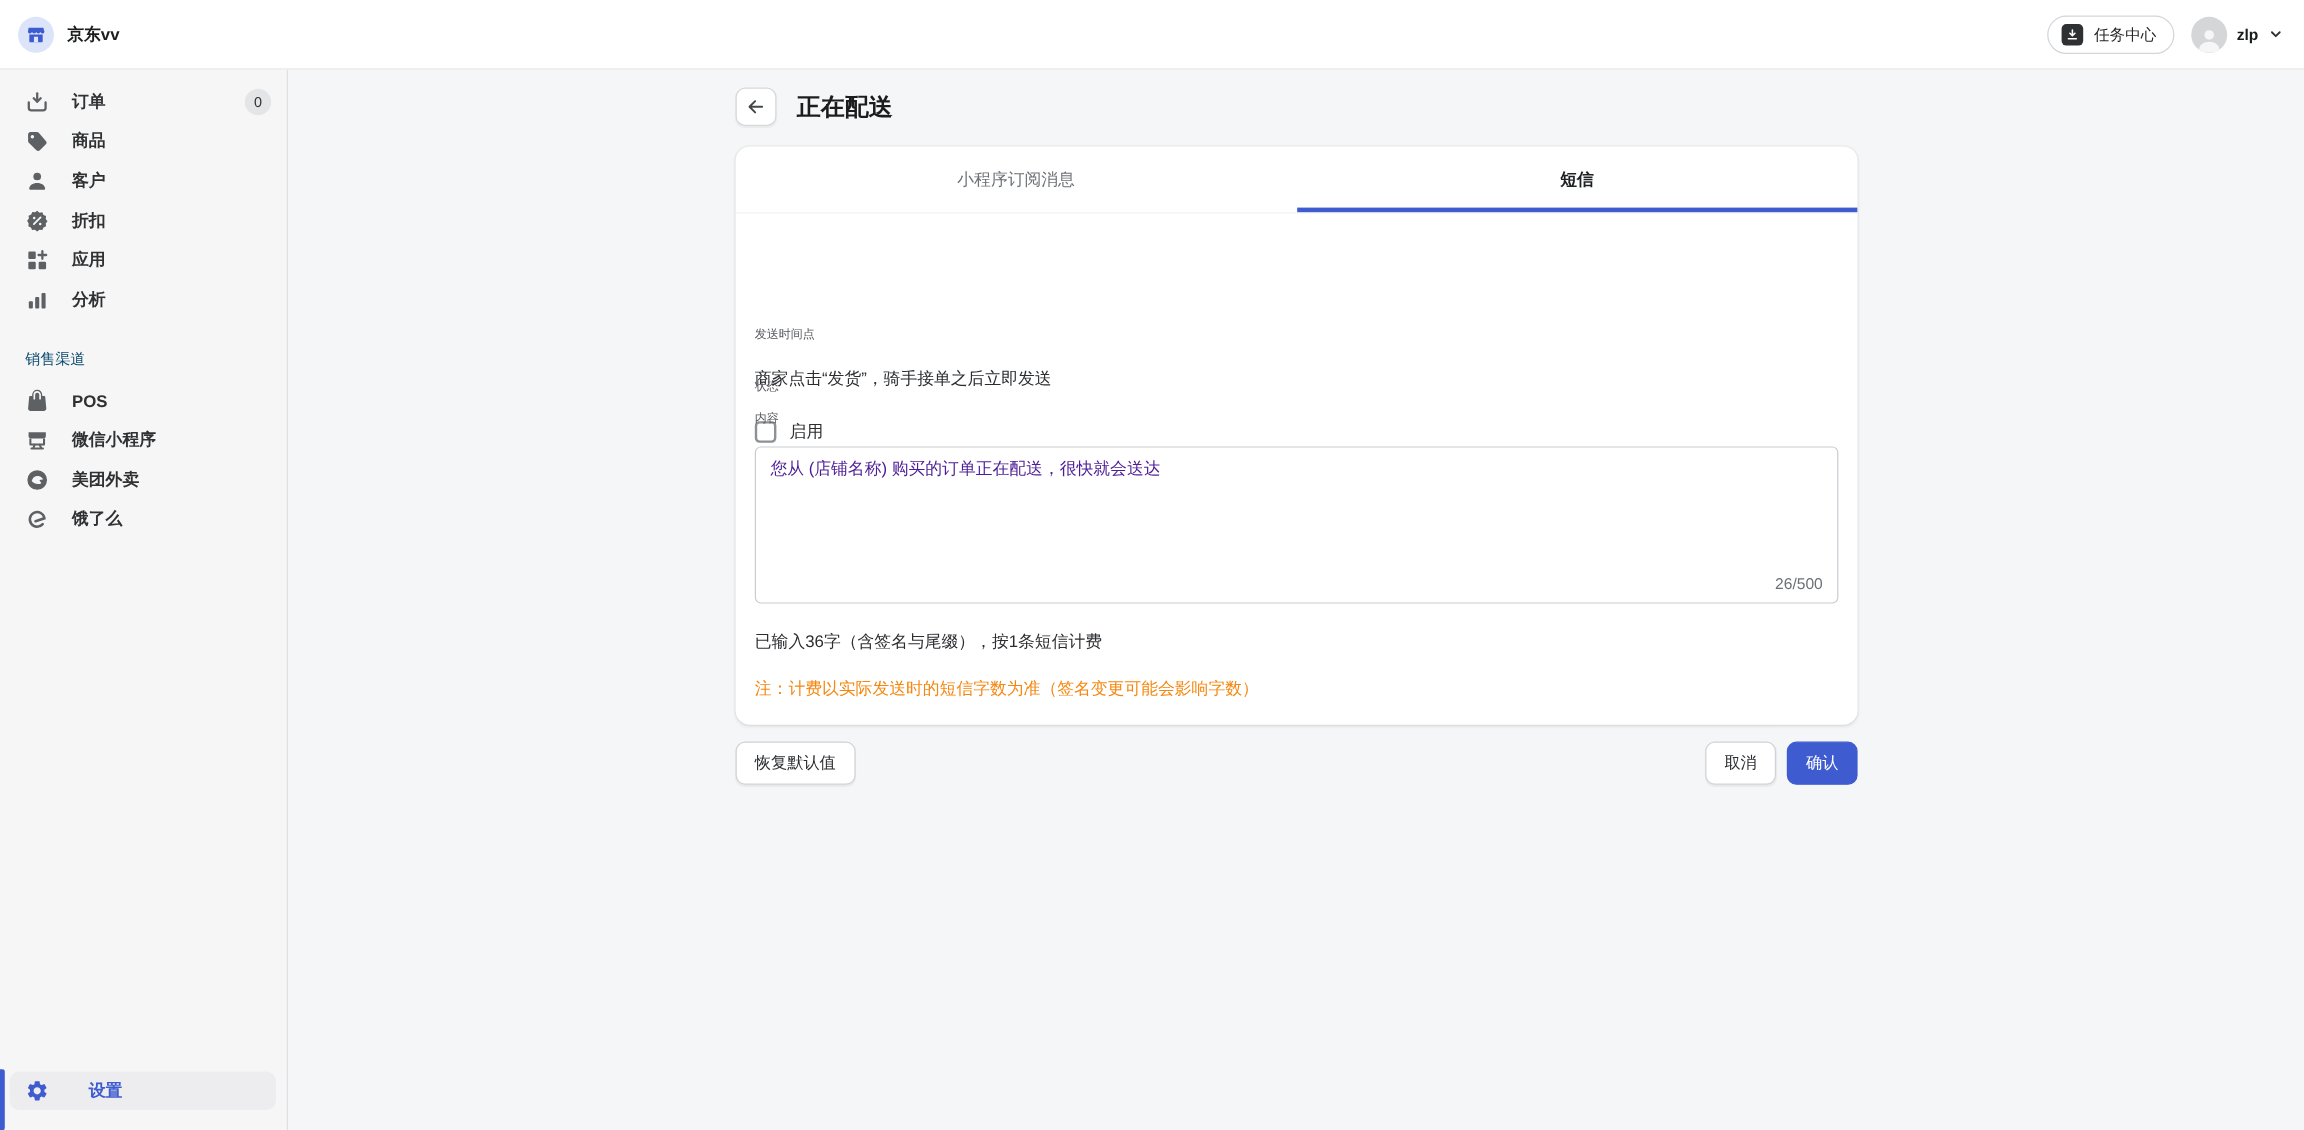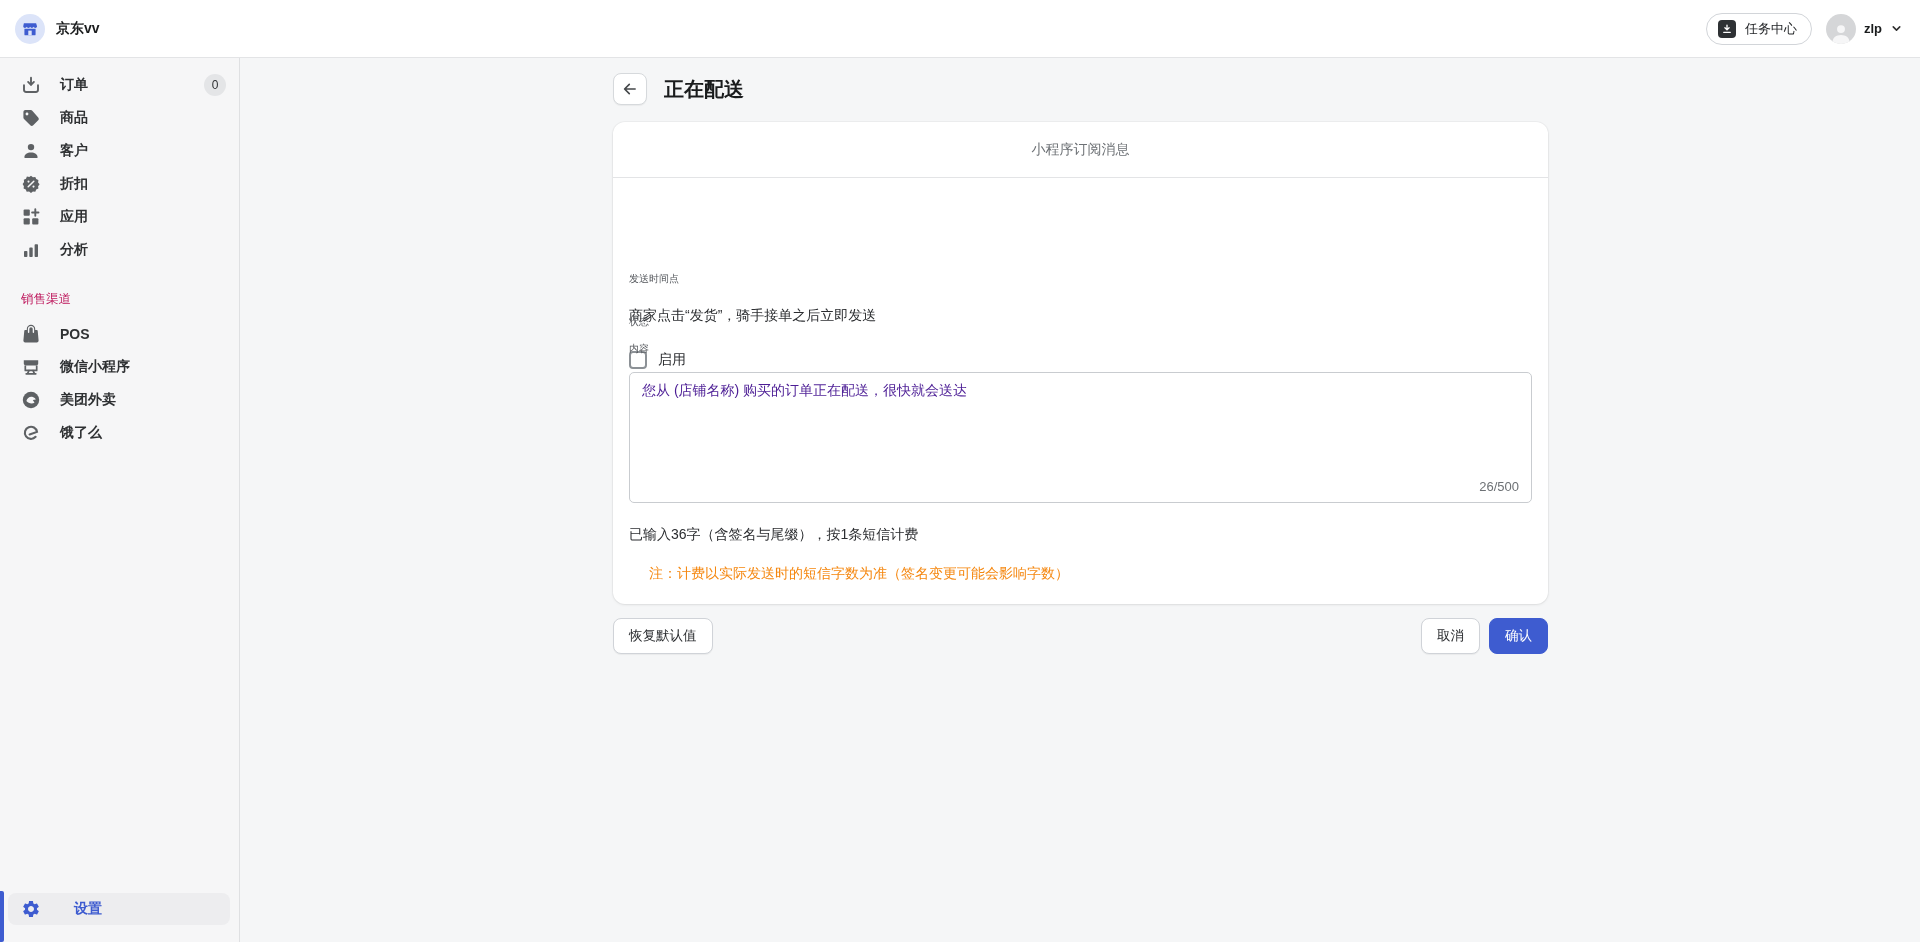--- a/index.html
+++ b/index.html
@@ -310,6 +310,7 @@
   <section class="card">
     <div class="tabbar">
       <div class="tab">小程序订阅消息</div>
+      <div class="tab active">短信</div>
     </div>
 
     <div class="field-label" style="top:193px;">状态</div>

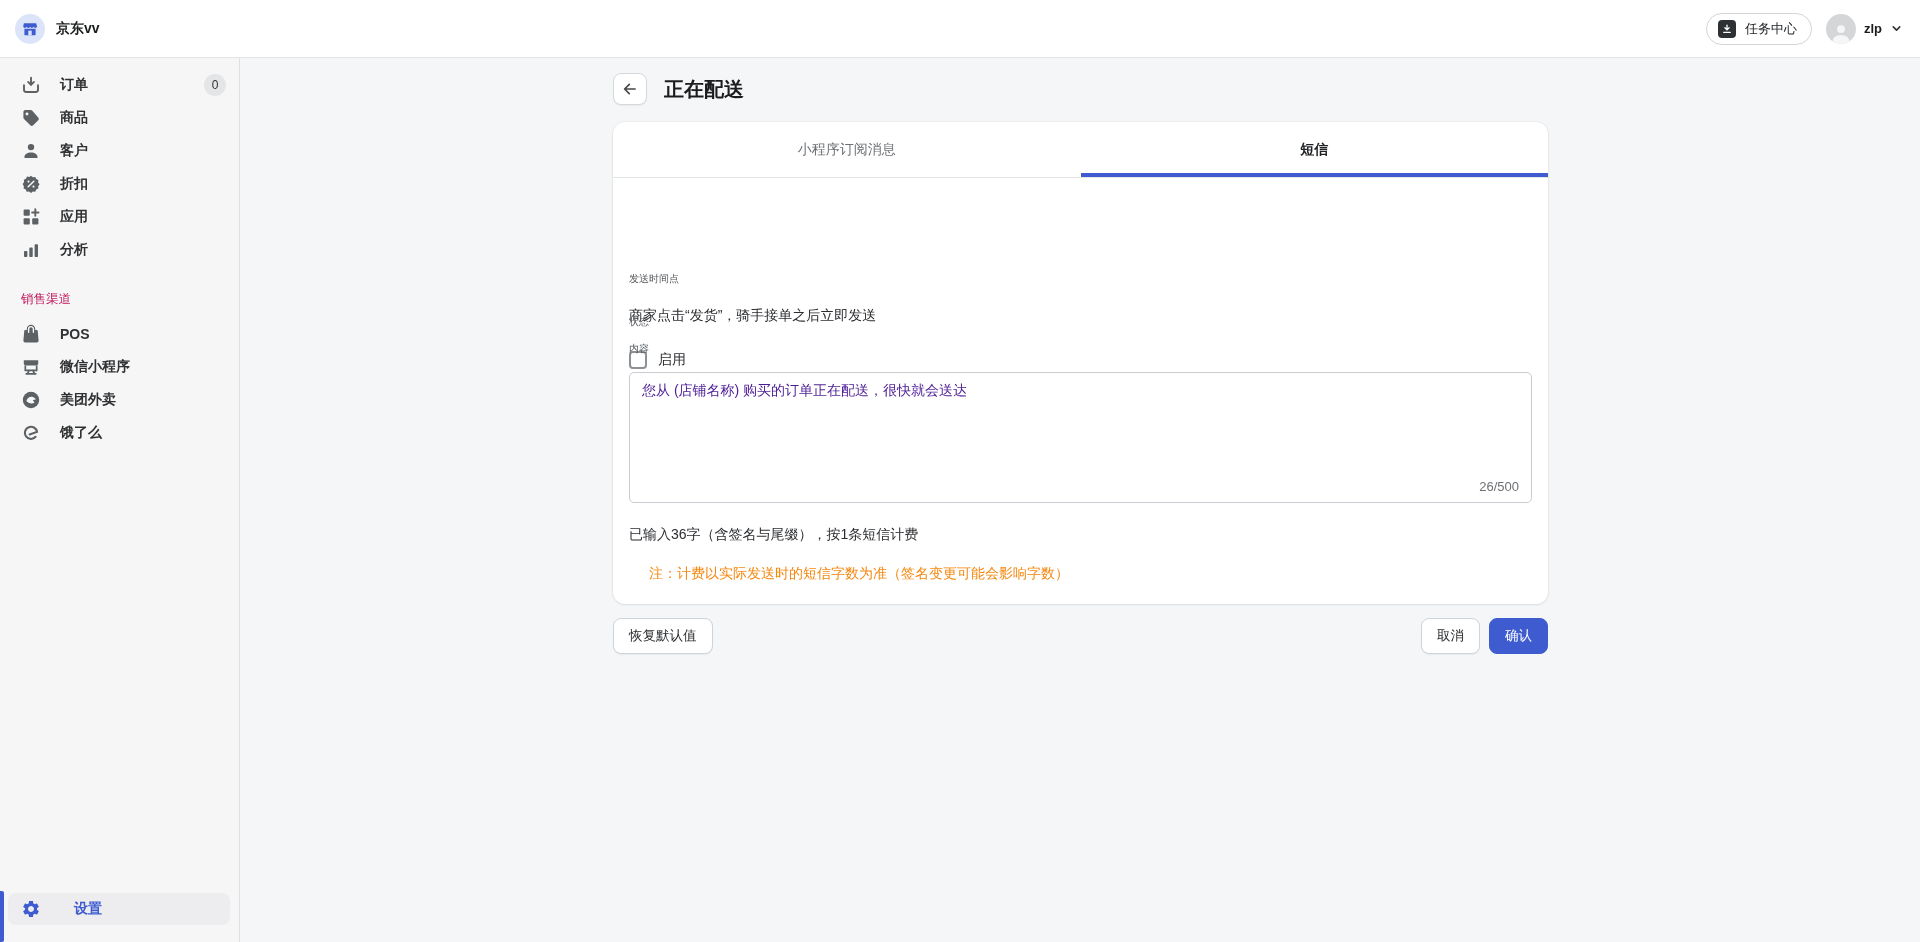--- a/index.html
+++ b/index.html
@@ -59,7 +59,7 @@
     font-size:12px; font-weight:400; color:#2f3133;
     display:flex; align-items:center; justify-content:center;
   }
-  .section-label { margin:25px 0 9px; padding-left:21px; font-size:12.5px; color:#be185d; }
+  .section-label { margin:25px 0 9px; padding-left:21px; font-size:12.5px; color:#0c4a6e; }
   .settings-item {
     position:absolute; left:8px; bottom:17px; width:222px; height:32px;
     background:#ededef; border-radius:8px;

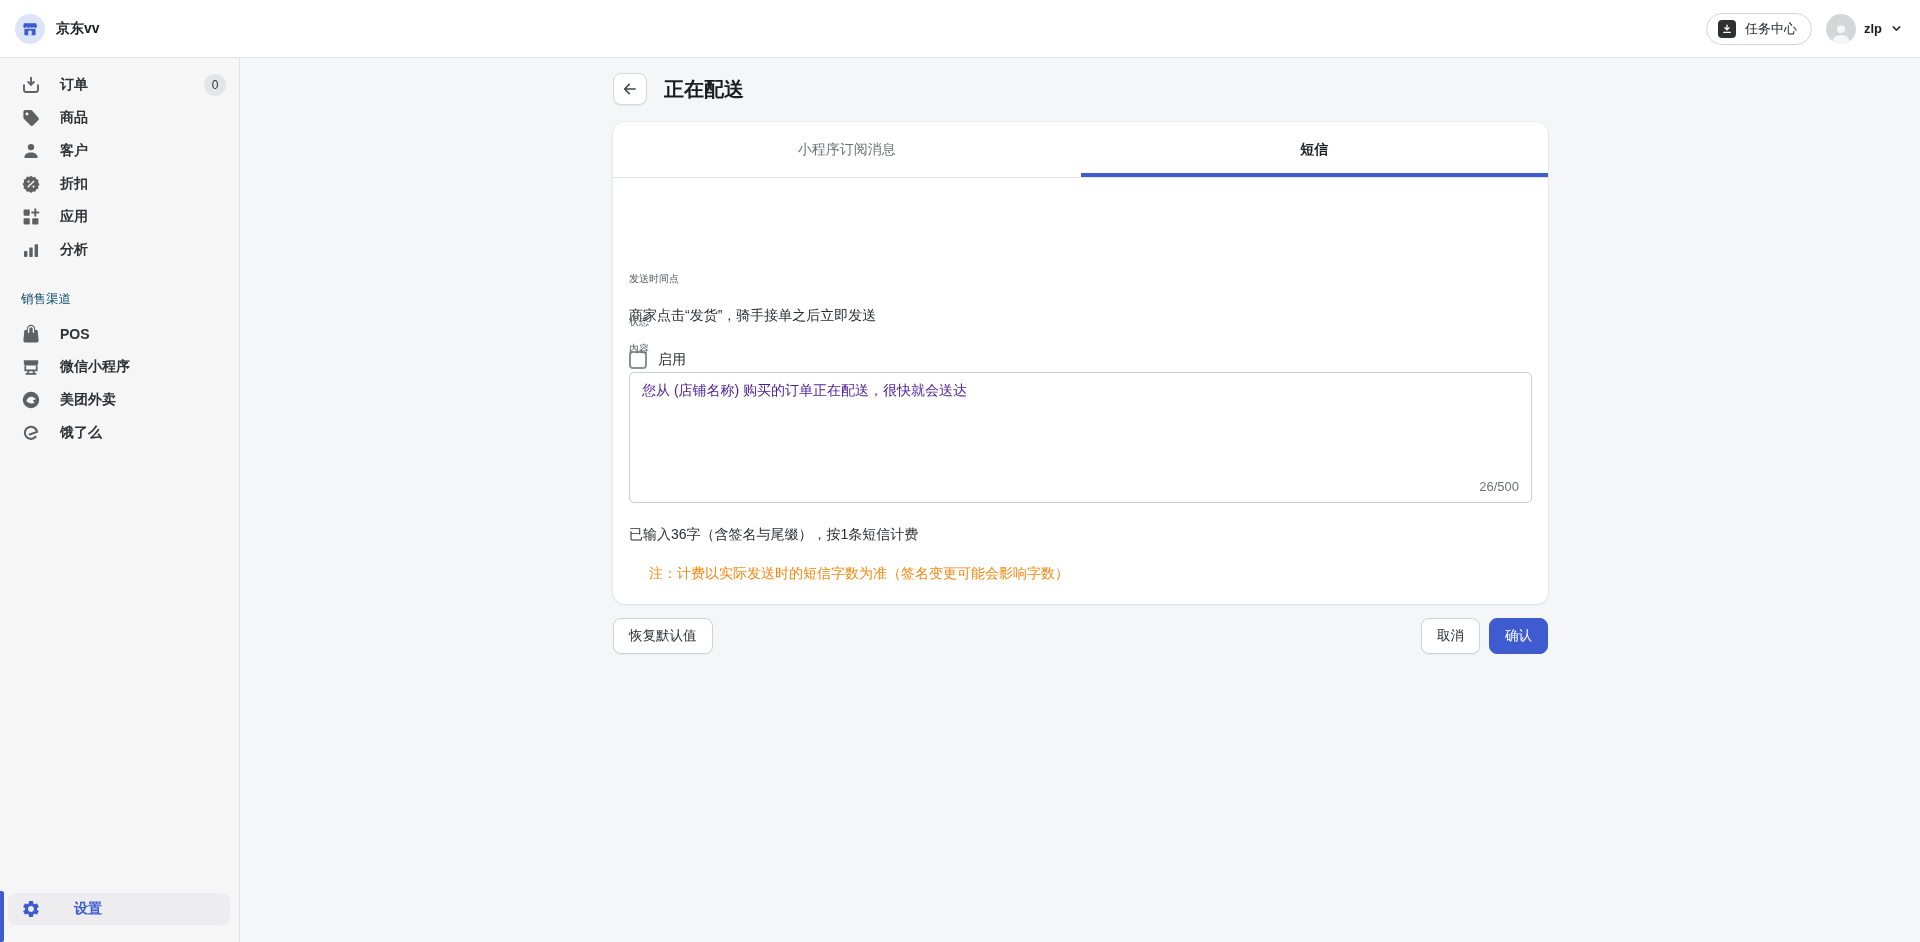--- a/index.html
+++ b/index.html
@@ -331,7 +331,7 @@
     </div>
 
     <div class="field-value" style="top:404px;">已输入36字（含签名与尾缀），按1条短信计费</div>
-    <div class="field-value note-orange" style="top:443px;margin-left:20px;">注：计费以实际发送时的短信字数为准（签名变更可能会影响字数）</div>
+    <div class="field-value note-orange" style="top:443px;">注：计费以实际发送时的短信字数为准（签名变更可能会影响字数）</div>
   </section>
 
   <div class="footer-actions">

